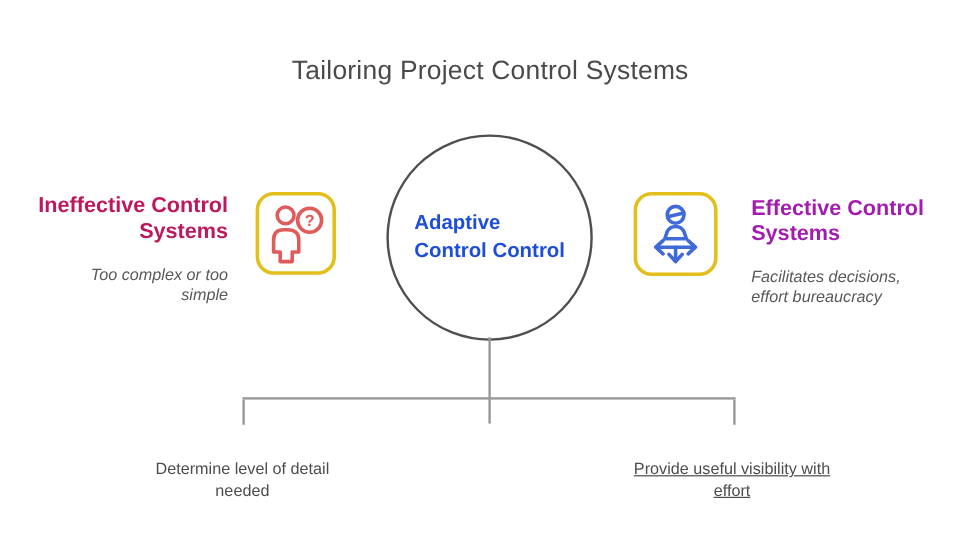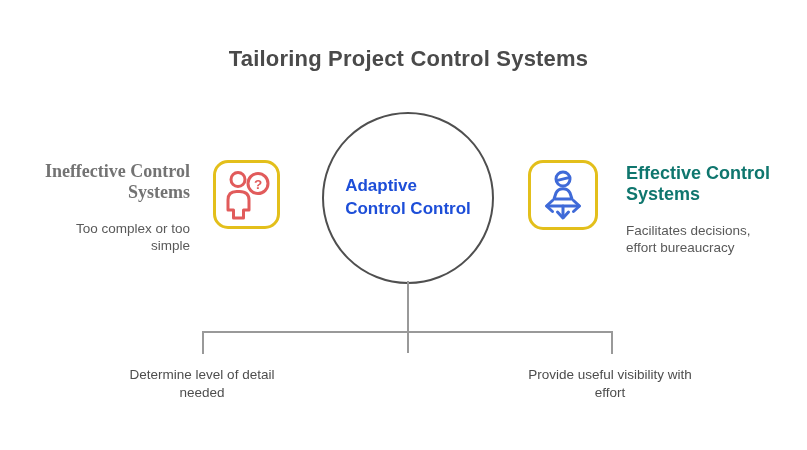--- a/index.html
+++ b/index.html
@@ -9,7 +9,7 @@
   }
   .title {
     position:absolute; top:46px; left:10px; width:797px; margin:0;
-    text-align:center; font-size:22px; font-weight:bold; color:#4a4a4a;
+    text-align:center; font-size:22px; font-weight:normal; color:#4a4a4a;
     letter-spacing:0.2px;
   }
   

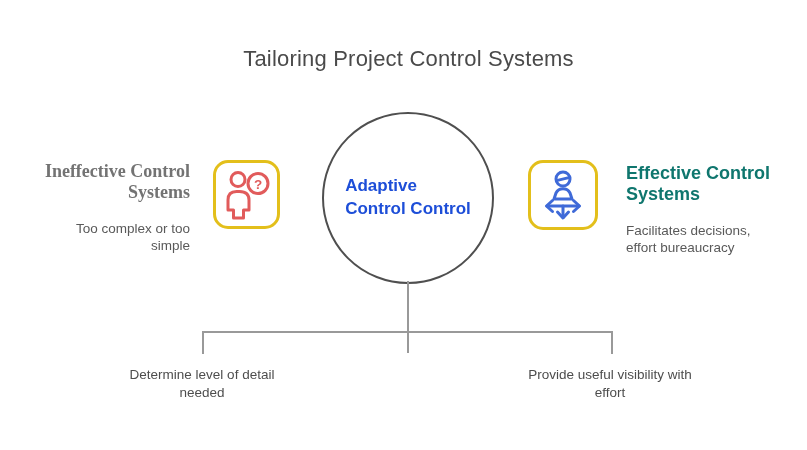--- a/index.html
+++ b/index.html
@@ -17,7 +17,7 @@
   .left-text  { top:161px; left:10px;  width:180px; text-align:right; }
   .right-text { top:163px; left:626px; width:180px; text-align:left;  }
   .heading { font-size:18px; font-weight:bold; line-height:1.17; }
-  .left-heading  { color:#737373;font-family:Liberation Serif, serif; }
+  .left-heading  { color:#be185d; }
   .right-heading { color:#0f766e; }
   .subtitle { font-size:13.5px; color:#595959; line-height:1.28; margin-top:17px; }
   .left-text .subtitle  { width:135px; margin-left:auto; }

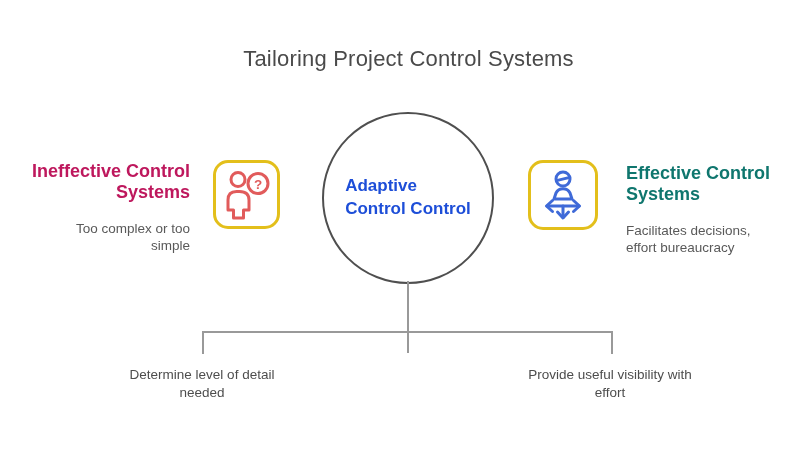--- a/index.html
+++ b/index.html
@@ -18,7 +18,7 @@
   .right-text { top:163px; left:626px; width:180px; text-align:left;  }
   .heading { font-size:18px; font-weight:bold; line-height:1.17; }
   .left-heading  { color:#be185d; }
-  .right-heading { color:#0f766e; }
+  .right-heading { color:#a21caf; }
   .subtitle { font-size:13.5px; color:#595959; line-height:1.28; margin-top:17px; }
   .left-text .subtitle  { width:135px; margin-left:auto; }
   .right-text .subtitle { width:150px; }

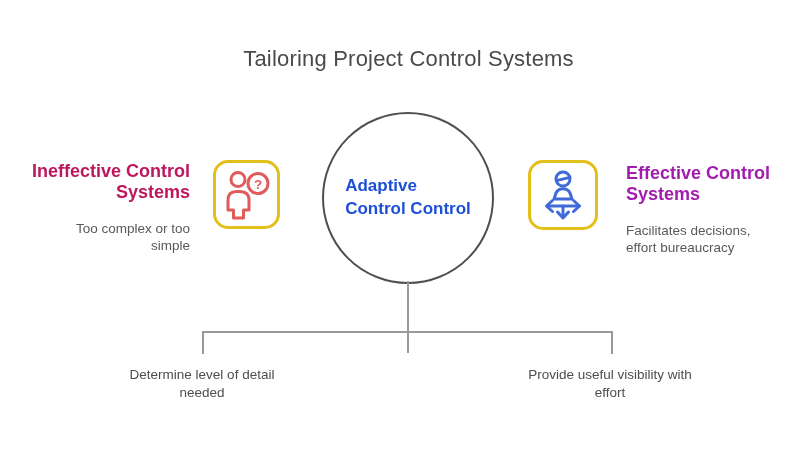--- a/index.html
+++ b/index.html
@@ -19,7 +19,7 @@
   .heading { font-size:18px; font-weight:bold; line-height:1.17; }
   .left-heading  { color:#be185d; }
   .right-heading { color:#a21caf; }
-  .subtitle { font-size:13.5px; color:#595959; line-height:1.28; margin-top:17px; }
+  .subtitle { font-size:13.5px; color:#595959; line-height:1.28; margin-top:17px;font-style:italic; }
   .left-text .subtitle  { width:135px; margin-left:auto; }
   .right-text .subtitle { width:150px; }
   

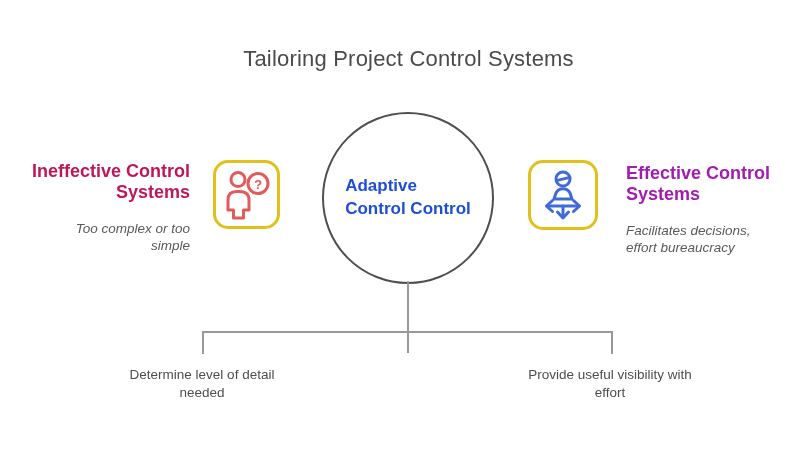--- a/index.html
+++ b/index.html
@@ -47,7 +47,7 @@
   .line-vright  { left:611px; top:333px; width:2px; height:21px; }
   
   .branch-label {
-    position:absolute; top:366px; width:172px; text-align:center;
+    position:absolute; top:382px; width:172px; text-align:center;
     font-size:13.5px; color:#4d4d4d; line-height:1.32;
   }
   .branch-1 { left:116px; }

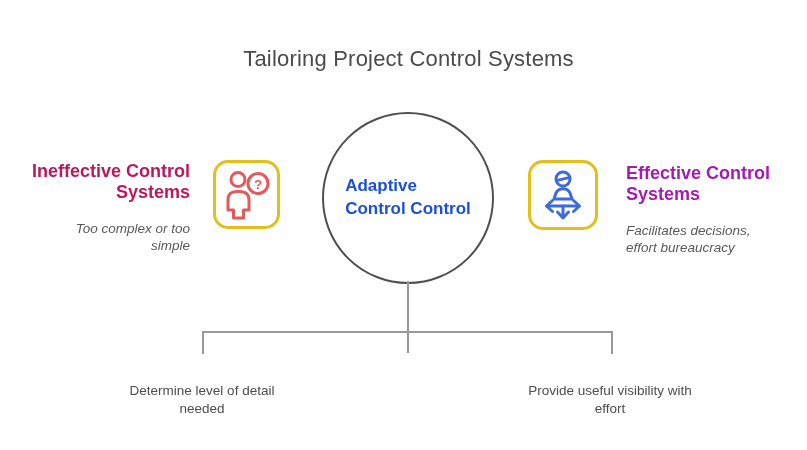--- a/index.html
+++ b/index.html
@@ -52,7 +52,7 @@
   }
   .branch-1 { left:116px; }
   .branch-2 { left:320px; }
-  .branch-3 { left:524px; }
+  .branch-3 { left:524px;text-decoration:underline; }
 </style>
 </head>
 <body>

